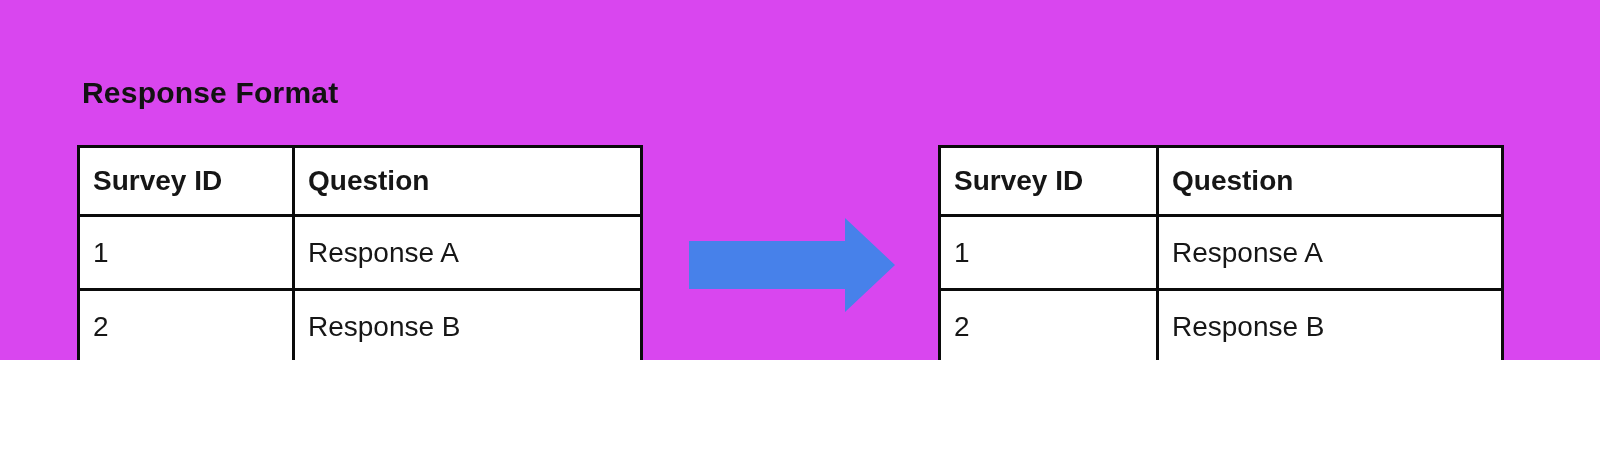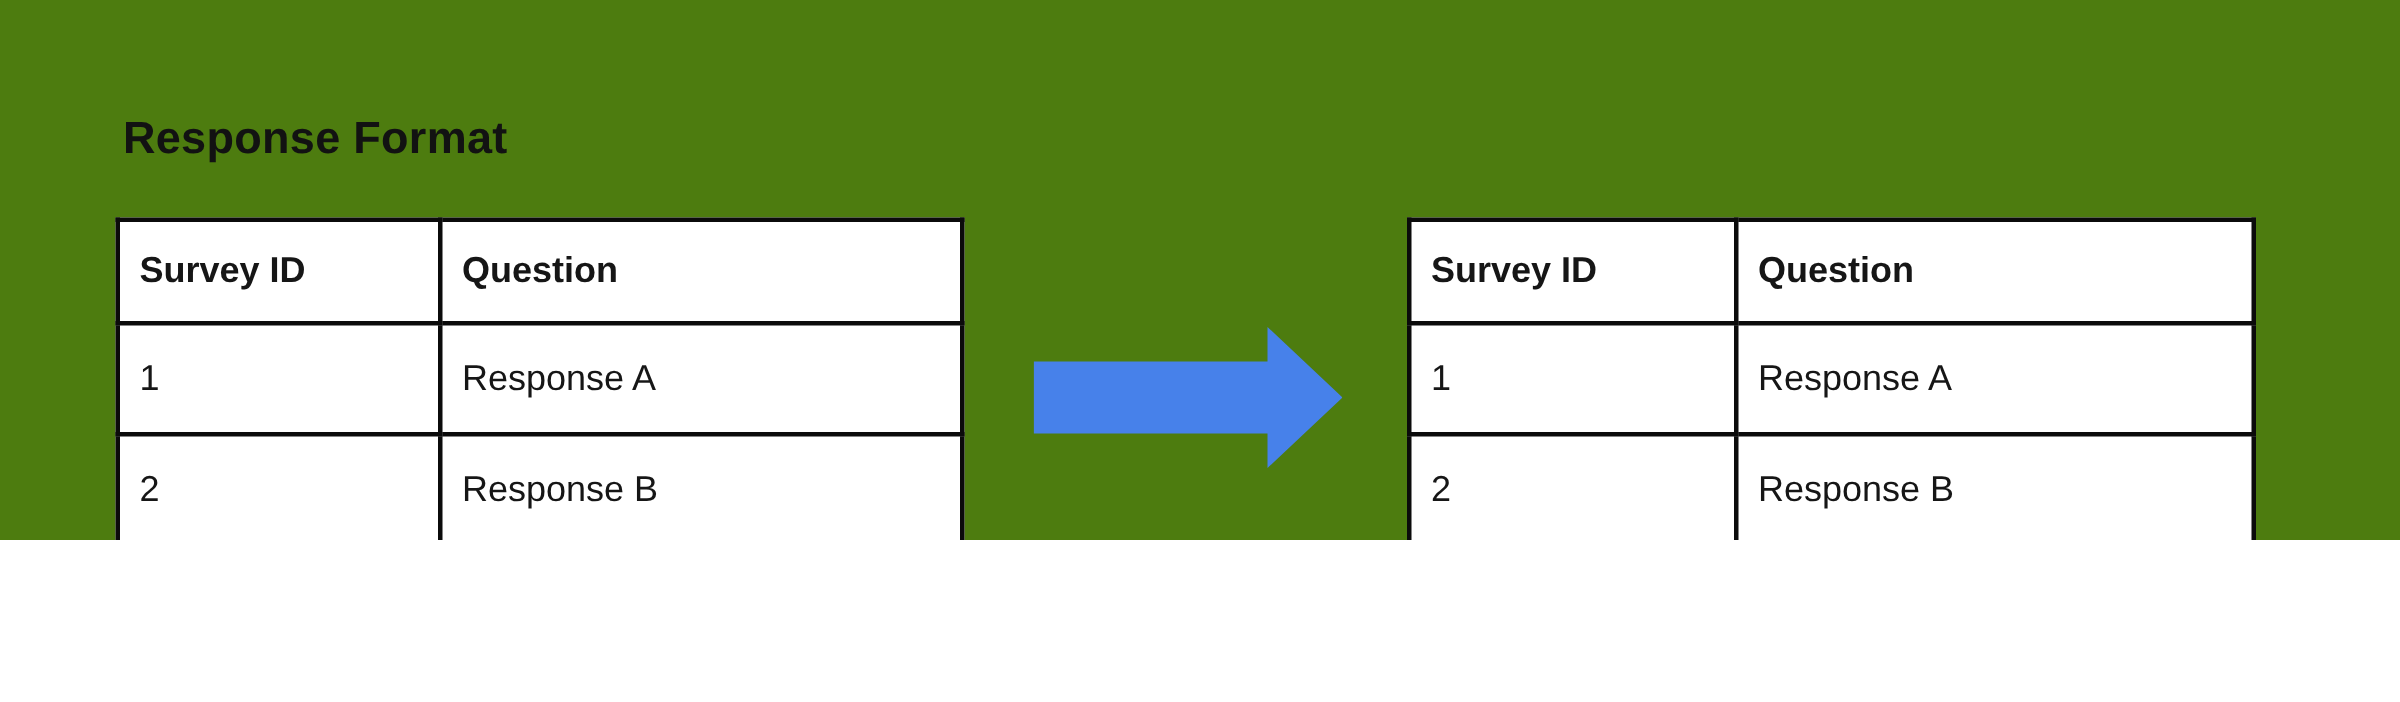--- a/index.html
+++ b/index.html
@@ -10,7 +10,7 @@
     position: relative;
     width: 1600px;
     height: 360px;
-    background: #4d7c0f;
+    background: #d946ef;
     overflow: hidden;
   }
 

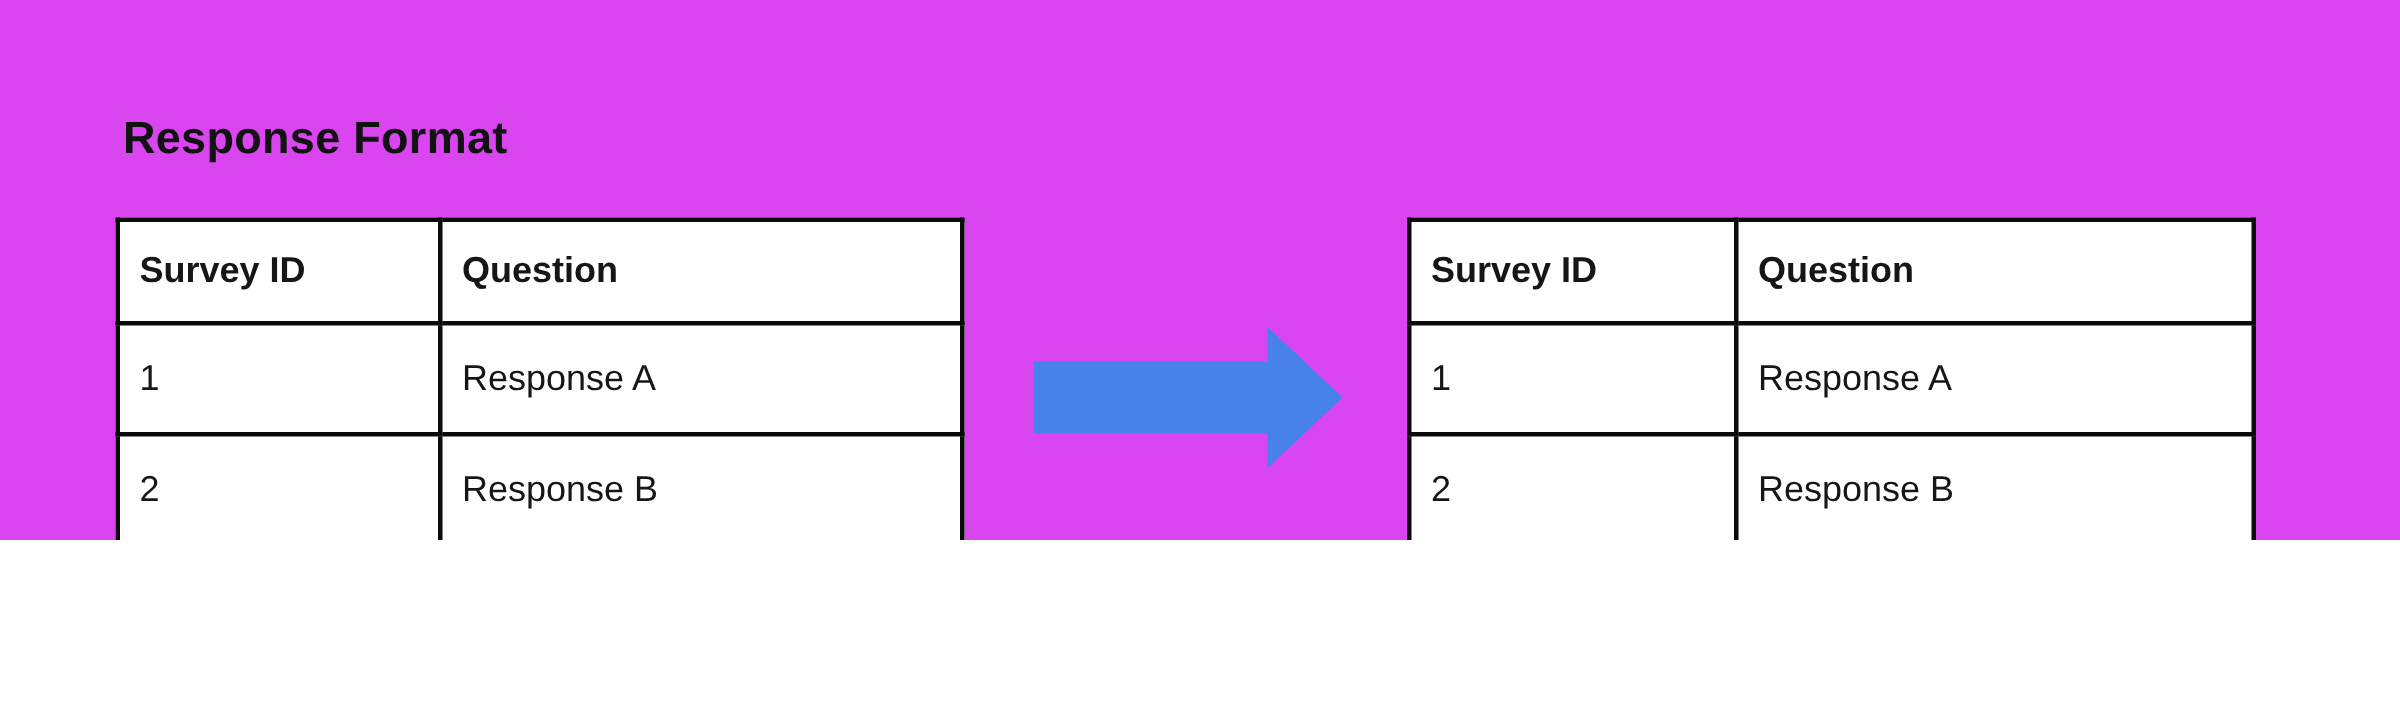--- a/index.html
+++ b/index.html
@@ -42,7 +42,7 @@
     text-align: left;
     vertical-align: middle;
     color: #161616;
-    font-size: 24px;
+    font-size: 28px;
     background: #ffffff;
   }
   .data-table th {

